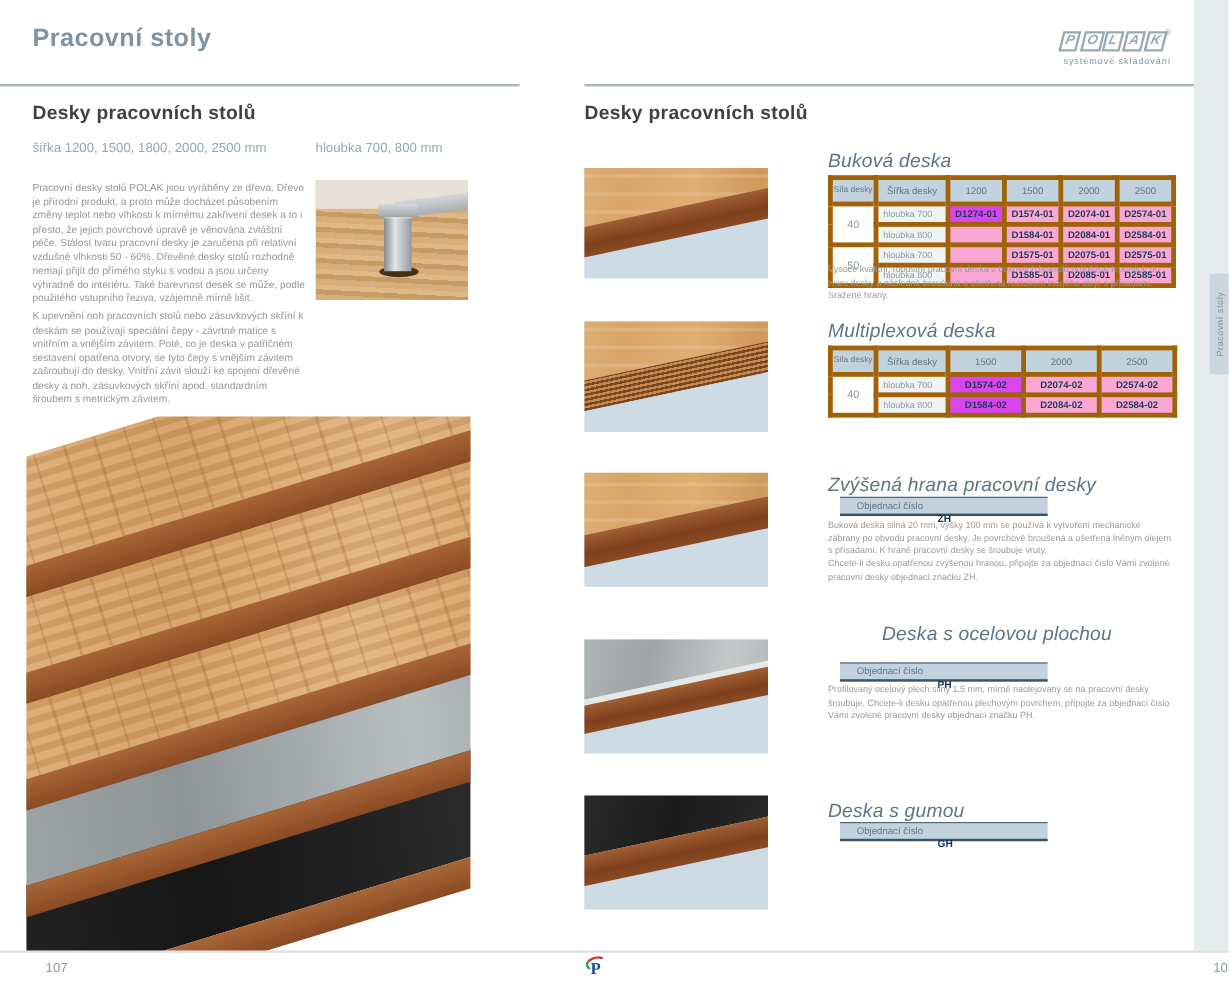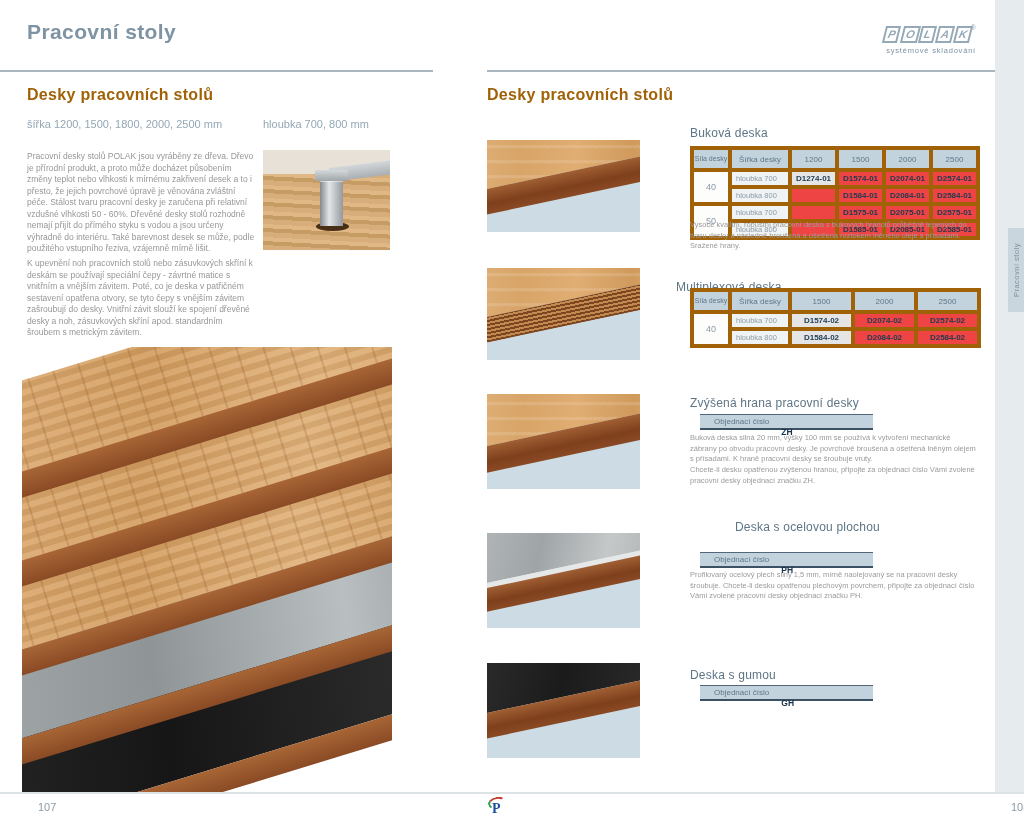--- a/index.html
+++ b/index.html
@@ -28,7 +28,7 @@
                    color:#7a90a0; letter-spacing:0.5px; white-space:nowrap; }
 
   
-  .sec-title { position:absolute; font-size:16px; font-weight:bold; color:#a16207; letter-spacing:0.3px; }
+  .sec-title { position:absolute; font-size:16px; font-weight:bold; color:#404040; letter-spacing:0.3px; }
   .spec { position:absolute; font-size:11px; color:#94a7b5; }
   .body { position:absolute; font-size:8.5px; line-height:1.36; color:#979797; text-align:left; }
   .body-sm { position:absolute; font-size:7.5px; line-height:1.42; color:#9b9b9b; white-space:pre-line; }

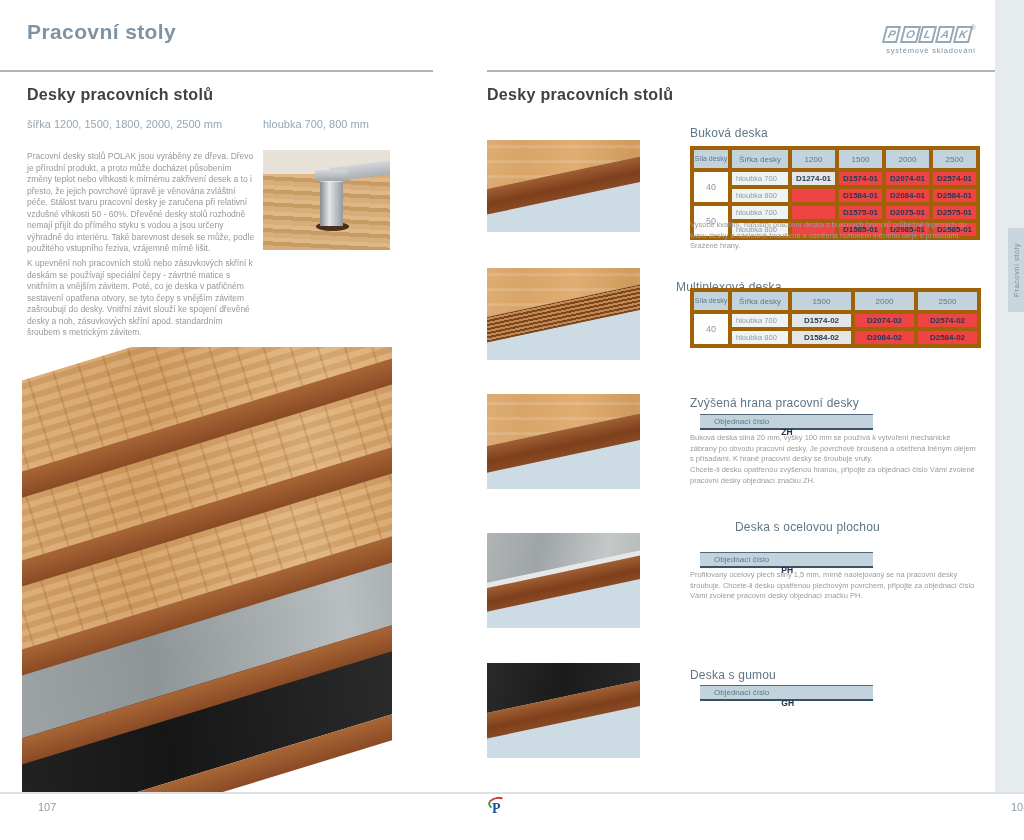--- a/index.html
+++ b/index.html
@@ -32,7 +32,7 @@
   .spec { position:absolute; font-size:11px; color:#94a7b5; }
   .body { position:absolute; font-size:8.5px; line-height:1.36; color:#979797; text-align:left; }
   .body-sm { position:absolute; font-size:7.5px; line-height:1.42; color:#9b9b9b; white-space:pre-line; }
-  .prod-title { position:absolute; font-size:12px; color:#5e7585; letter-spacing:0.2px; }
+  .prod-title { position:absolute; font-size:16px; color:#5e7585; letter-spacing:0.2px;font-style:italic; }
   .tbl-caption { position:absolute; font-size:7.5px; line-height:1.4; color:#9b9b9b; width:292px; }
 
   

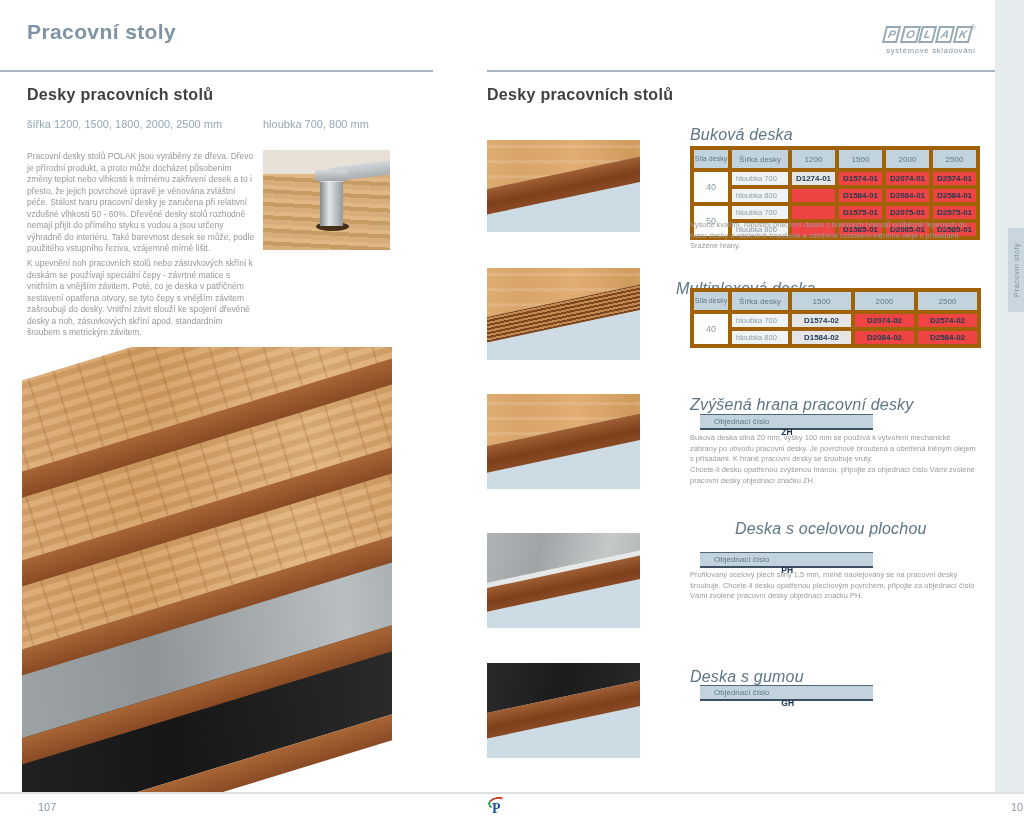--- a/index.html
+++ b/index.html
@@ -47,7 +47,7 @@
                     padding-left:4px; height:13px; }
   .ptable td.code { background:#ef4444; color:#1c3a54; font-weight:bold; font-size:8px;
                     text-align:center; height:13px; }
-  .ptable td.wht  { background:#e5e5e5; }
+  .ptable td.wht  { background:#d946ef; }
   .ptable tr.gsep td { border-top:1px solid #566b79; }
 
   

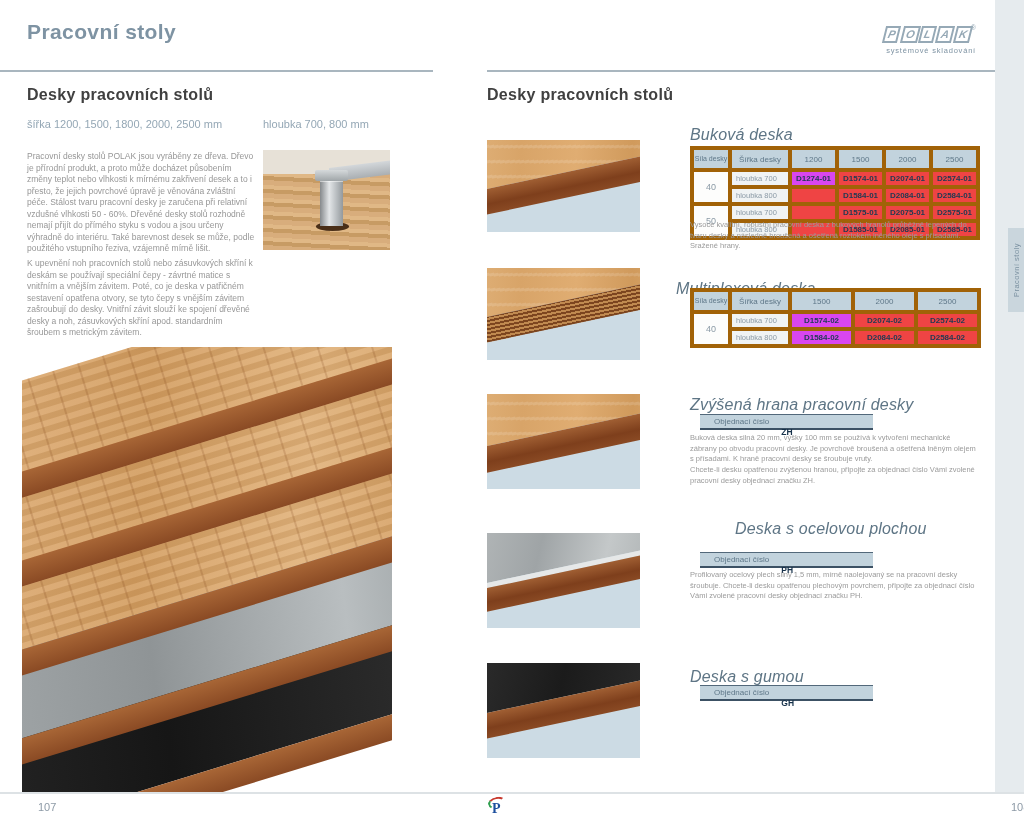--- a/index.html
+++ b/index.html
@@ -45,7 +45,7 @@
   .ptable td.sila { background:#fdfdfc; color:#8b9aa6; font-size:9px; text-align:center; }
   .ptable td.hl   { background:#f0f3f4; color:#8b9aa6; font-size:7.5px; text-align:left;
                     padding-left:4px; height:13px; }
-  .ptable td.code { background:#ef4444; color:#1c3a54; font-weight:bold; font-size:8px;
+  .ptable td.code { background:#f9a8d4; color:#1c3a54; font-weight:bold; font-size:8px;
                     text-align:center; height:13px; }
   .ptable td.wht  { background:#d946ef; }
   .ptable tr.gsep td { border-top:1px solid #566b79; }

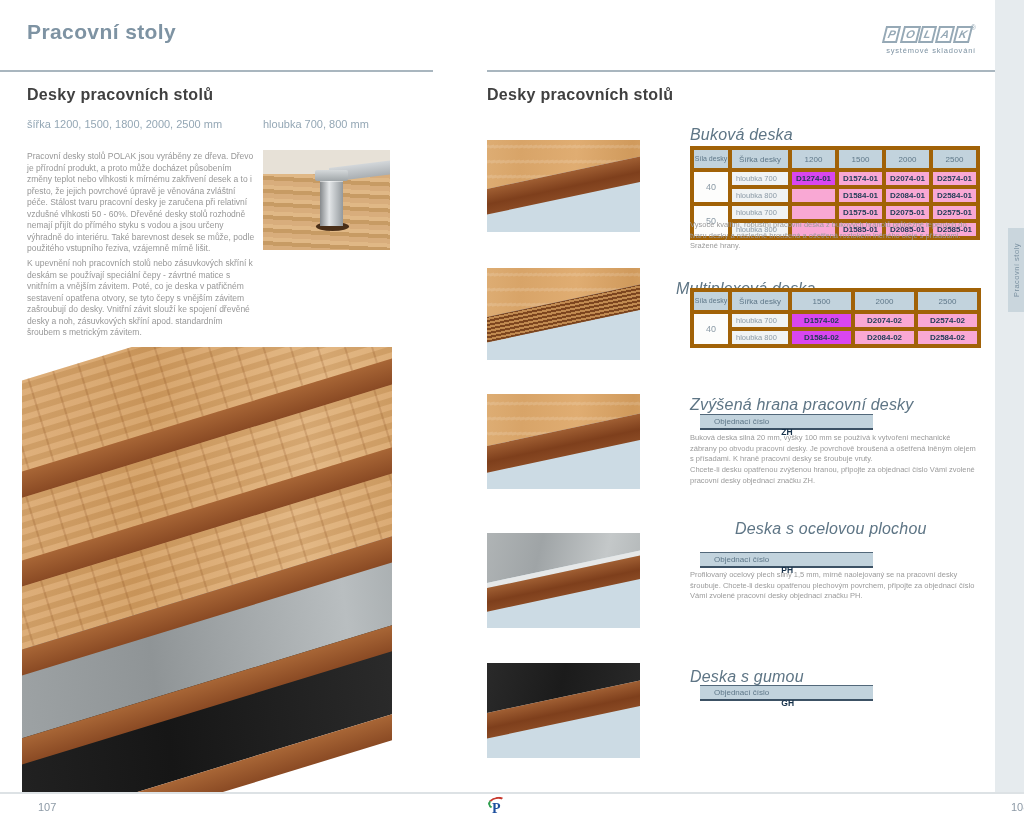--- a/index.html
+++ b/index.html
@@ -259,7 +259,7 @@
     </table>
   <div class="tbl-caption" style="left:690px; top:220px;">Vysoce kvalitní, robustní pracovní deska z bukových hranolů průběžně lepených do tvaru desky a následně broušená a ošetřená roztokem lněného oleje s přísadami. Sražené hrany.</div>
 
-  <div class="prod-title" style="left:676px; top:268px;margin-top:12px;">Multiplexová deska</div>
+  <div class="prod-title" style="left:690px; top:268px;">Multiplexová deska</div>
 
   <table class="ptable" style="left:690px; top:288px;">
     <colgroup>

